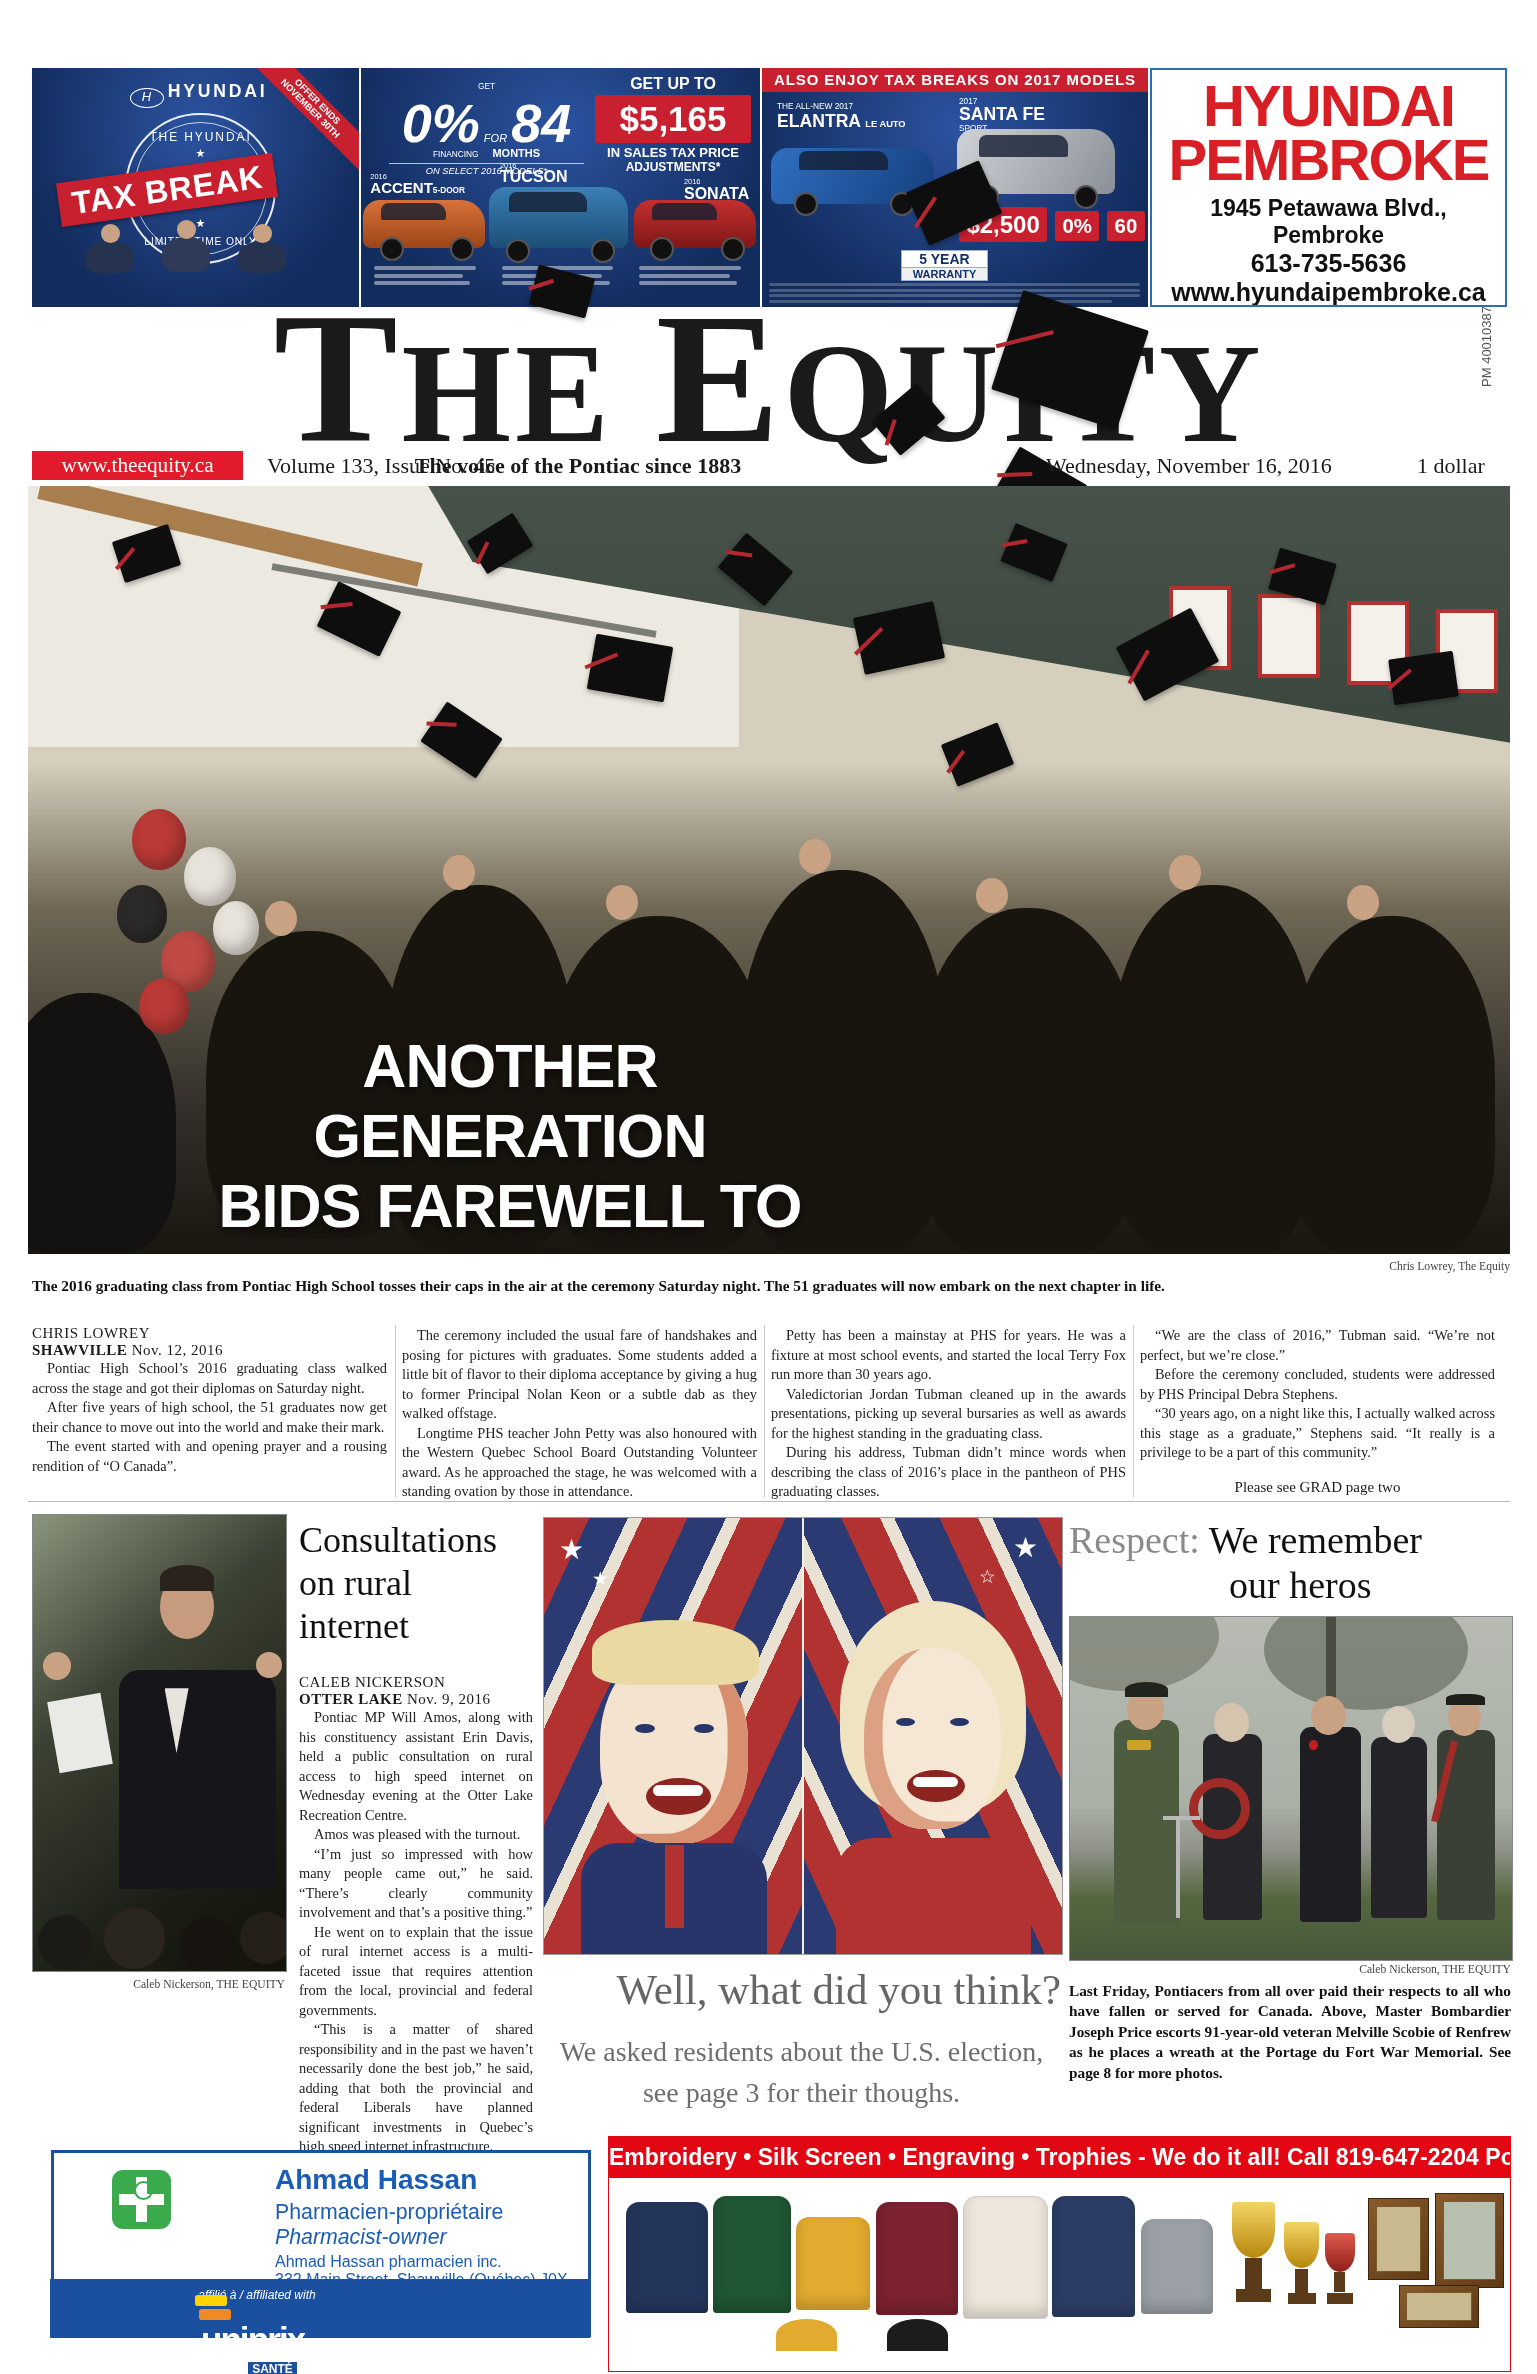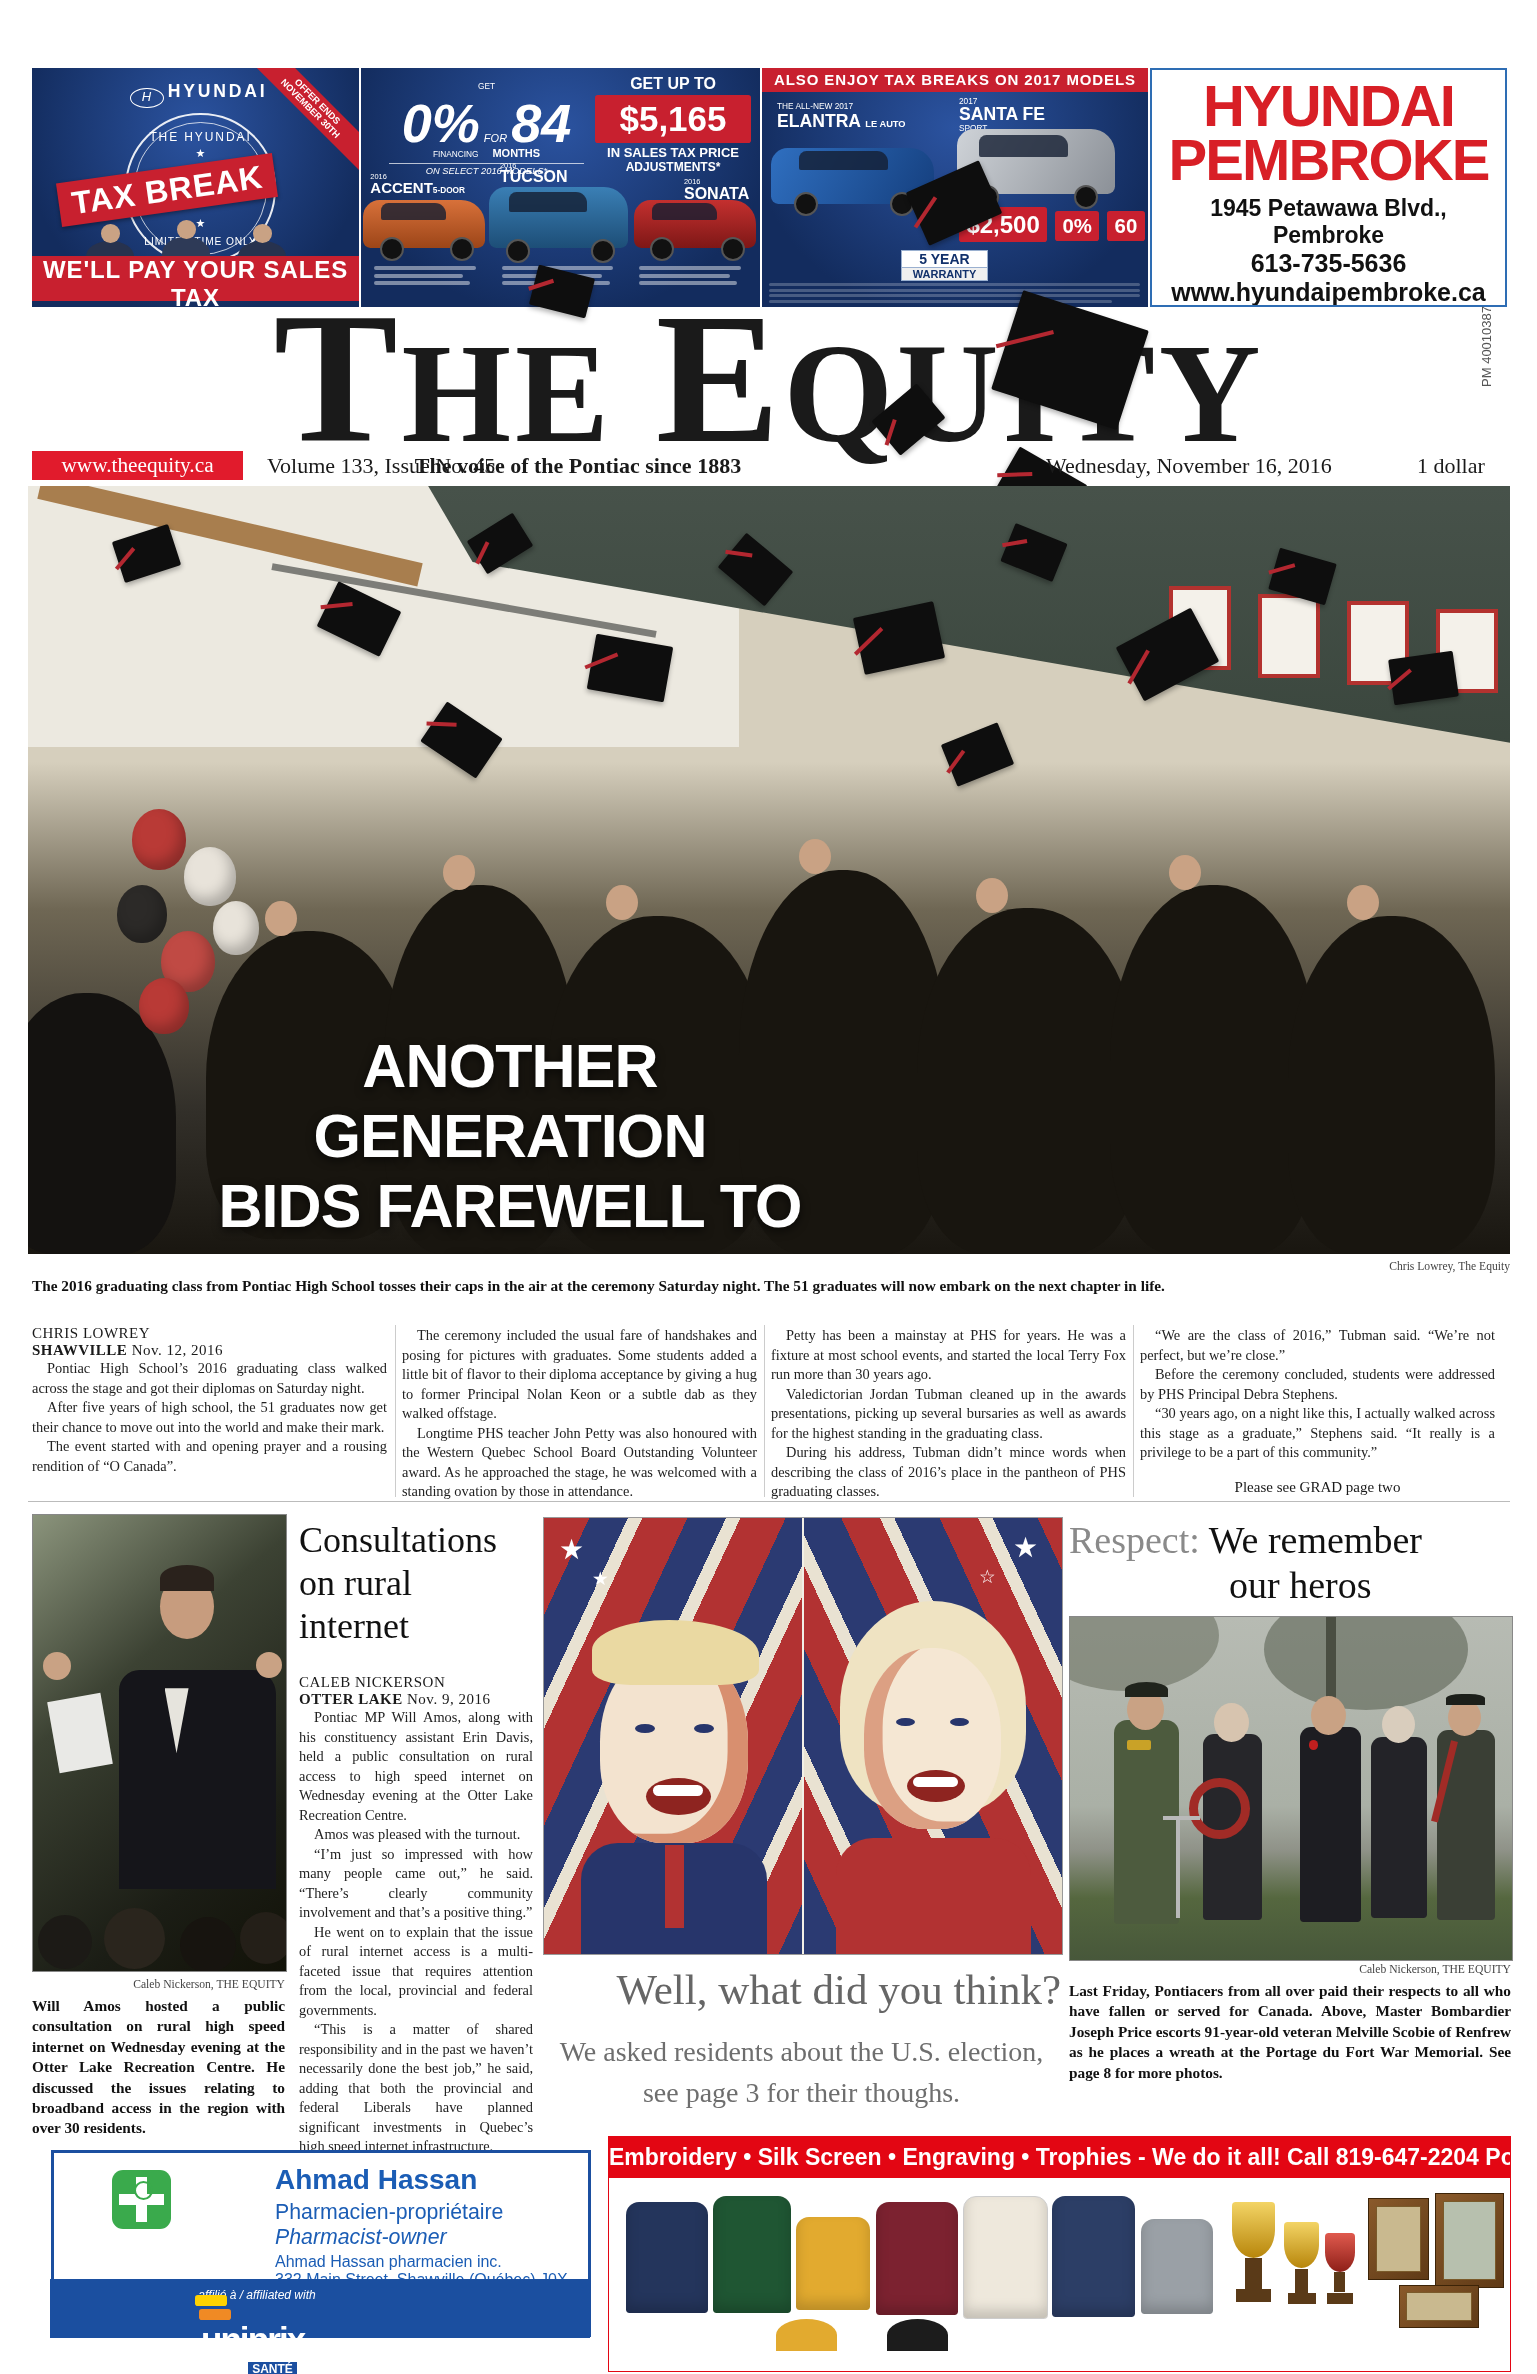--- a/index.html
+++ b/index.html
@@ -80,10 +80,6 @@
       <div class="head" style="left:69px;top:156px;width:18.6px;height:18.6px;"></div>
       <div class="head" style="left:145px;top:152px;width:18.6px;height:18.6px;"></div>
       <div class="head" style="left:221px;top:156px;width:18.6px;height:18.6px;"></div>
-      <div class="redbar" style="bottom:5.6px;height:45px;">
-        <div style="font-size:24px;font-weight:bold;letter-spacing:0.9px;line-height:28px;">WE'LL PAY YOUR SALES TAX</div>
-
-      </div>
     </div>
 
     <div class="adpanel adblue sans" style="left:329px;width:399px;">

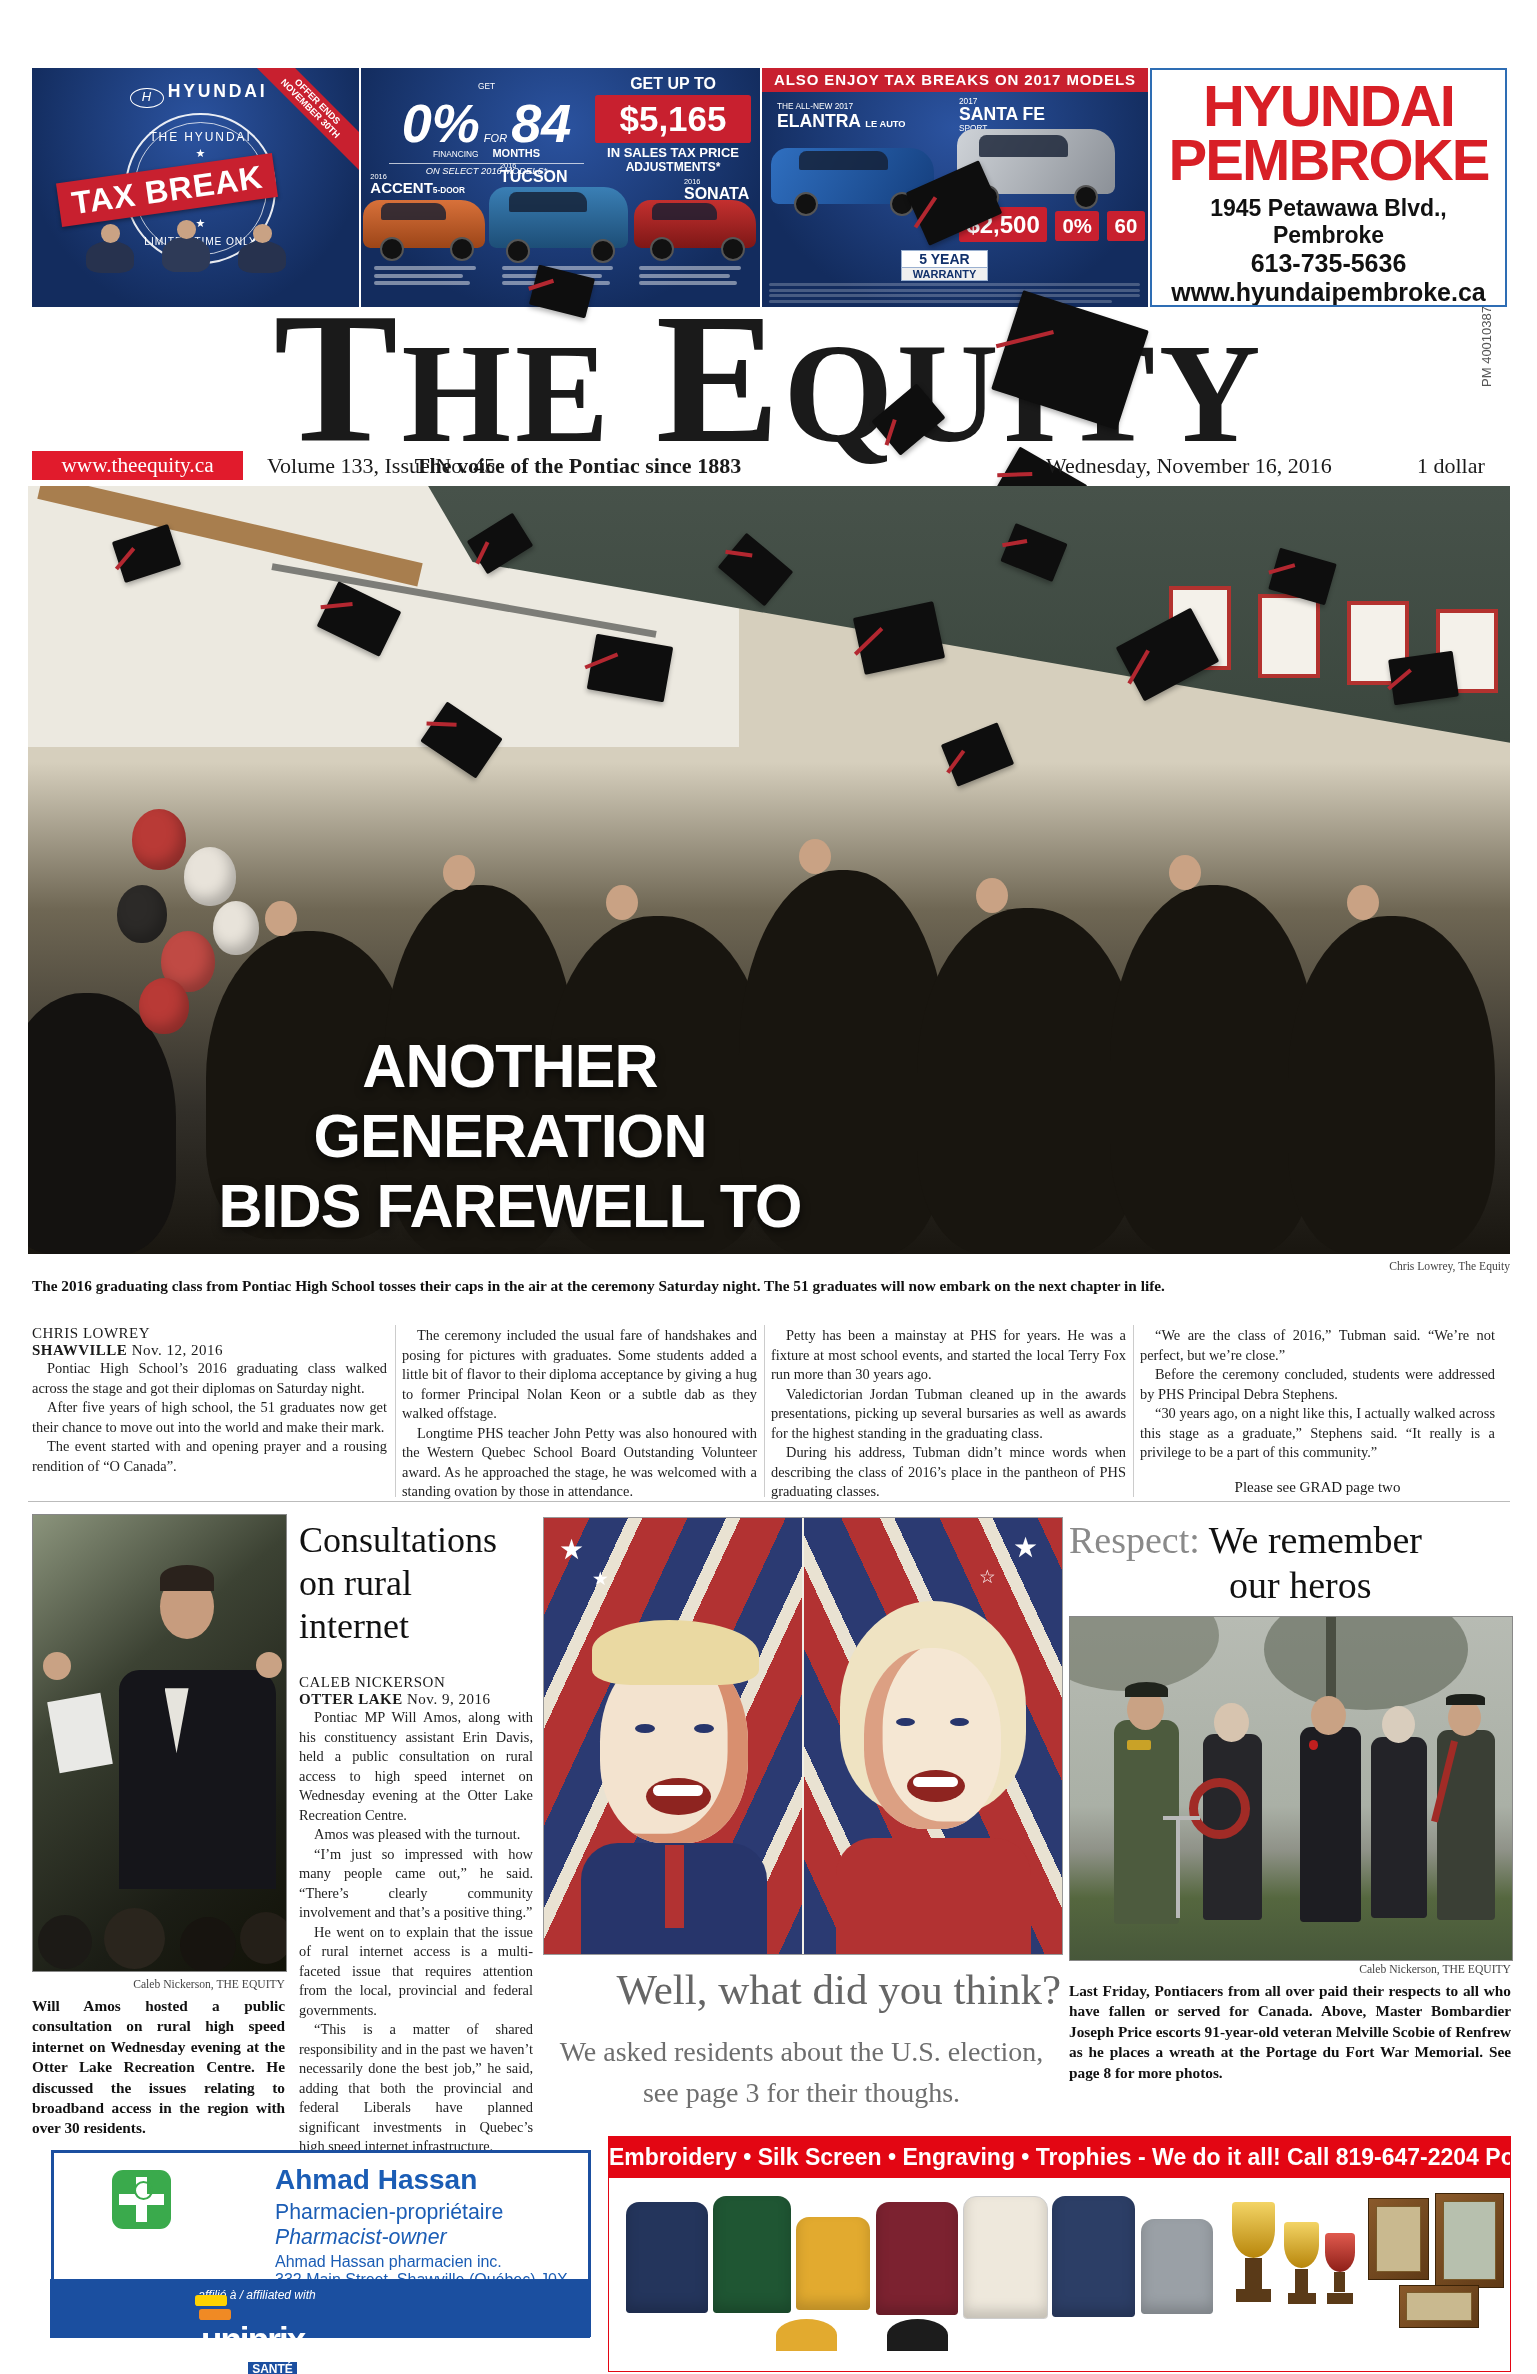--- a/index.html
+++ b/index.html
@@ -309,7 +309,6 @@
     </div>
   </div>
   <div class="abs credit" style="left:32px;top:1978px;width:253px;">Caleb Nickerson, THE EQUITY</div>
-  <div class="abs capt" style="left:32px;top:1996px;width:253px;">Will Amos hosted a public consultation on rural high speed internet on Wednesday evening at the Otter Lake Recreation Centre. He discussed the issues relating to broadband access in the region with over 30 residents.</div>
 
   <div class="abs" style="left:299px;top:1519px;width:234px;">
     <div style="font-size:36px;line-height:43px;color:#111;">

